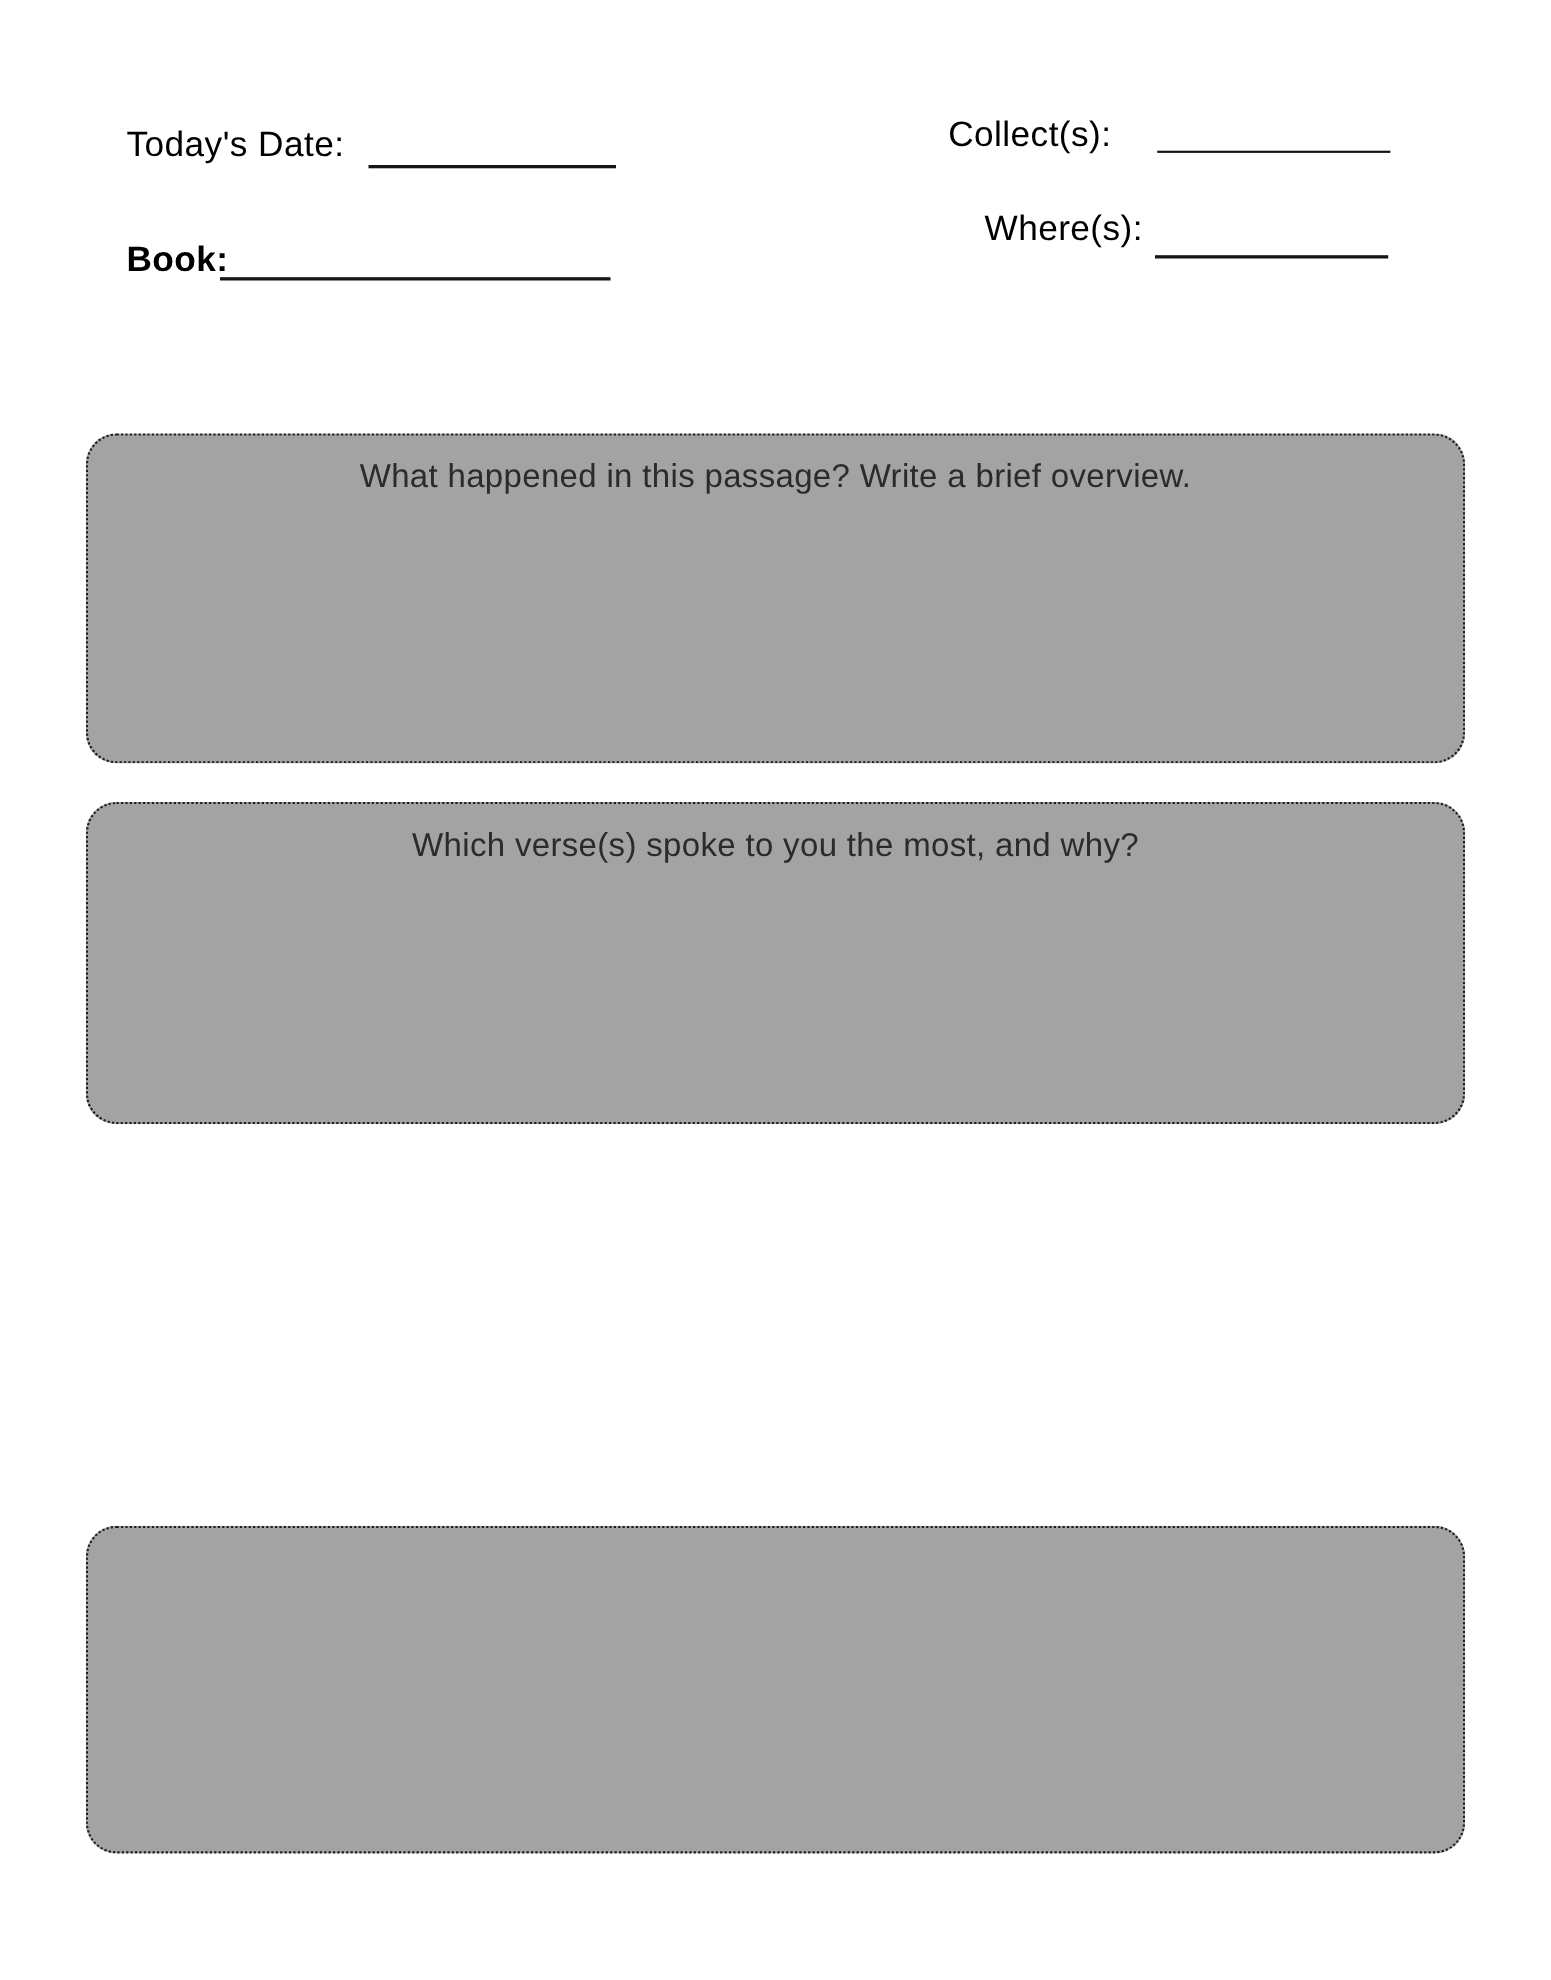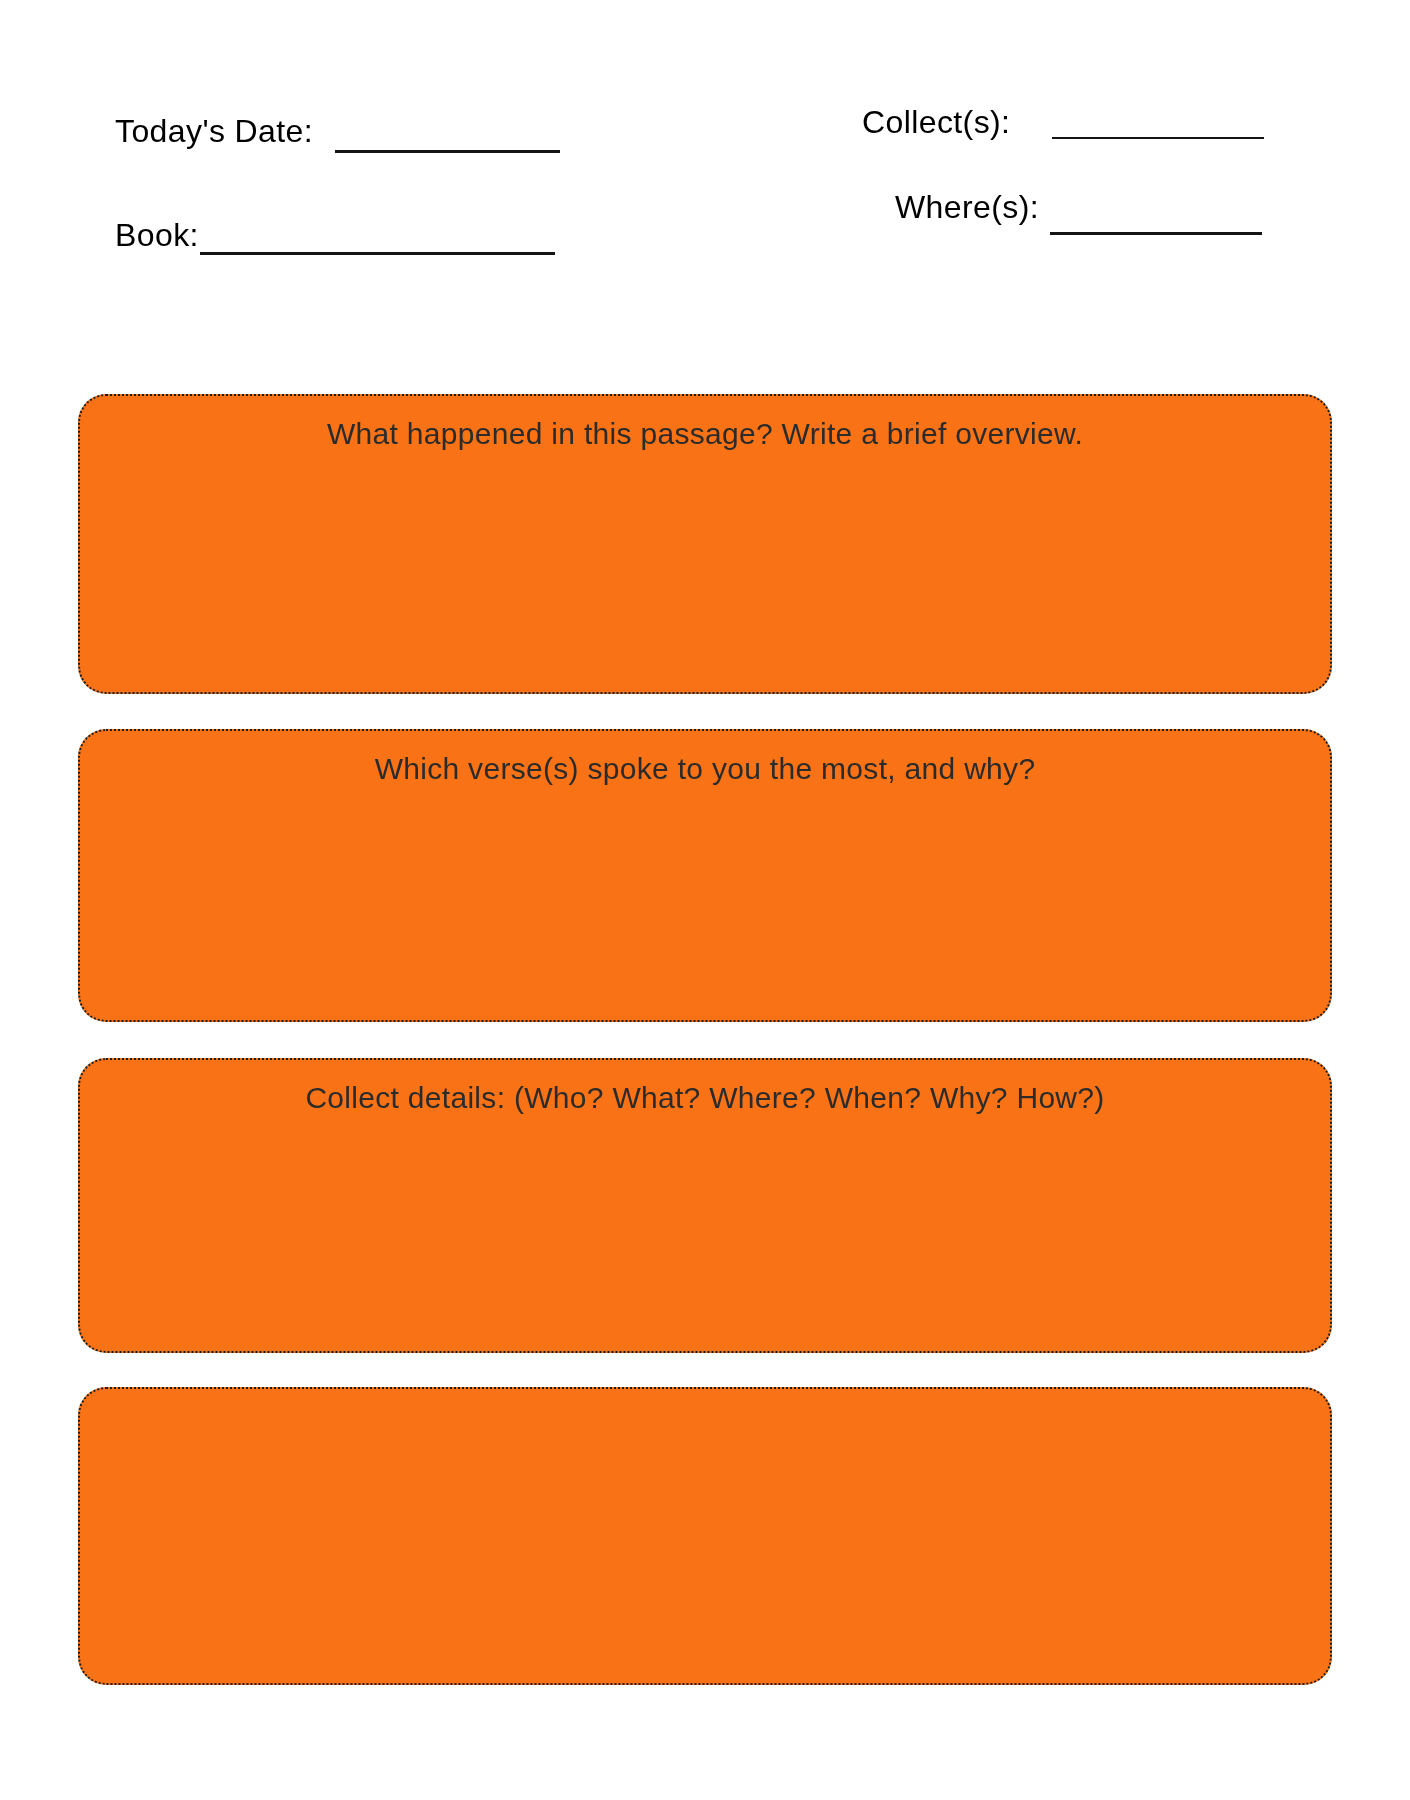--- a/index.html
+++ b/index.html
@@ -56,7 +56,7 @@
 
   #today-label    { left: 115px; top: 112px; }
   #today-line     { left: 335px; top: 150px; width: 225px; }
-  #book-label     { left: 115px; top: 216px; }
+  #book-label     { left: 115px; top: 216px; font-weight: bold; }
   #book-line      { left: 200px; top: 252px; width: 355px; }
   #chapters-label { left: 862px; top: 103px; }
   #chapters-line  { left: 1052px; top: 137px; width: 212px; }

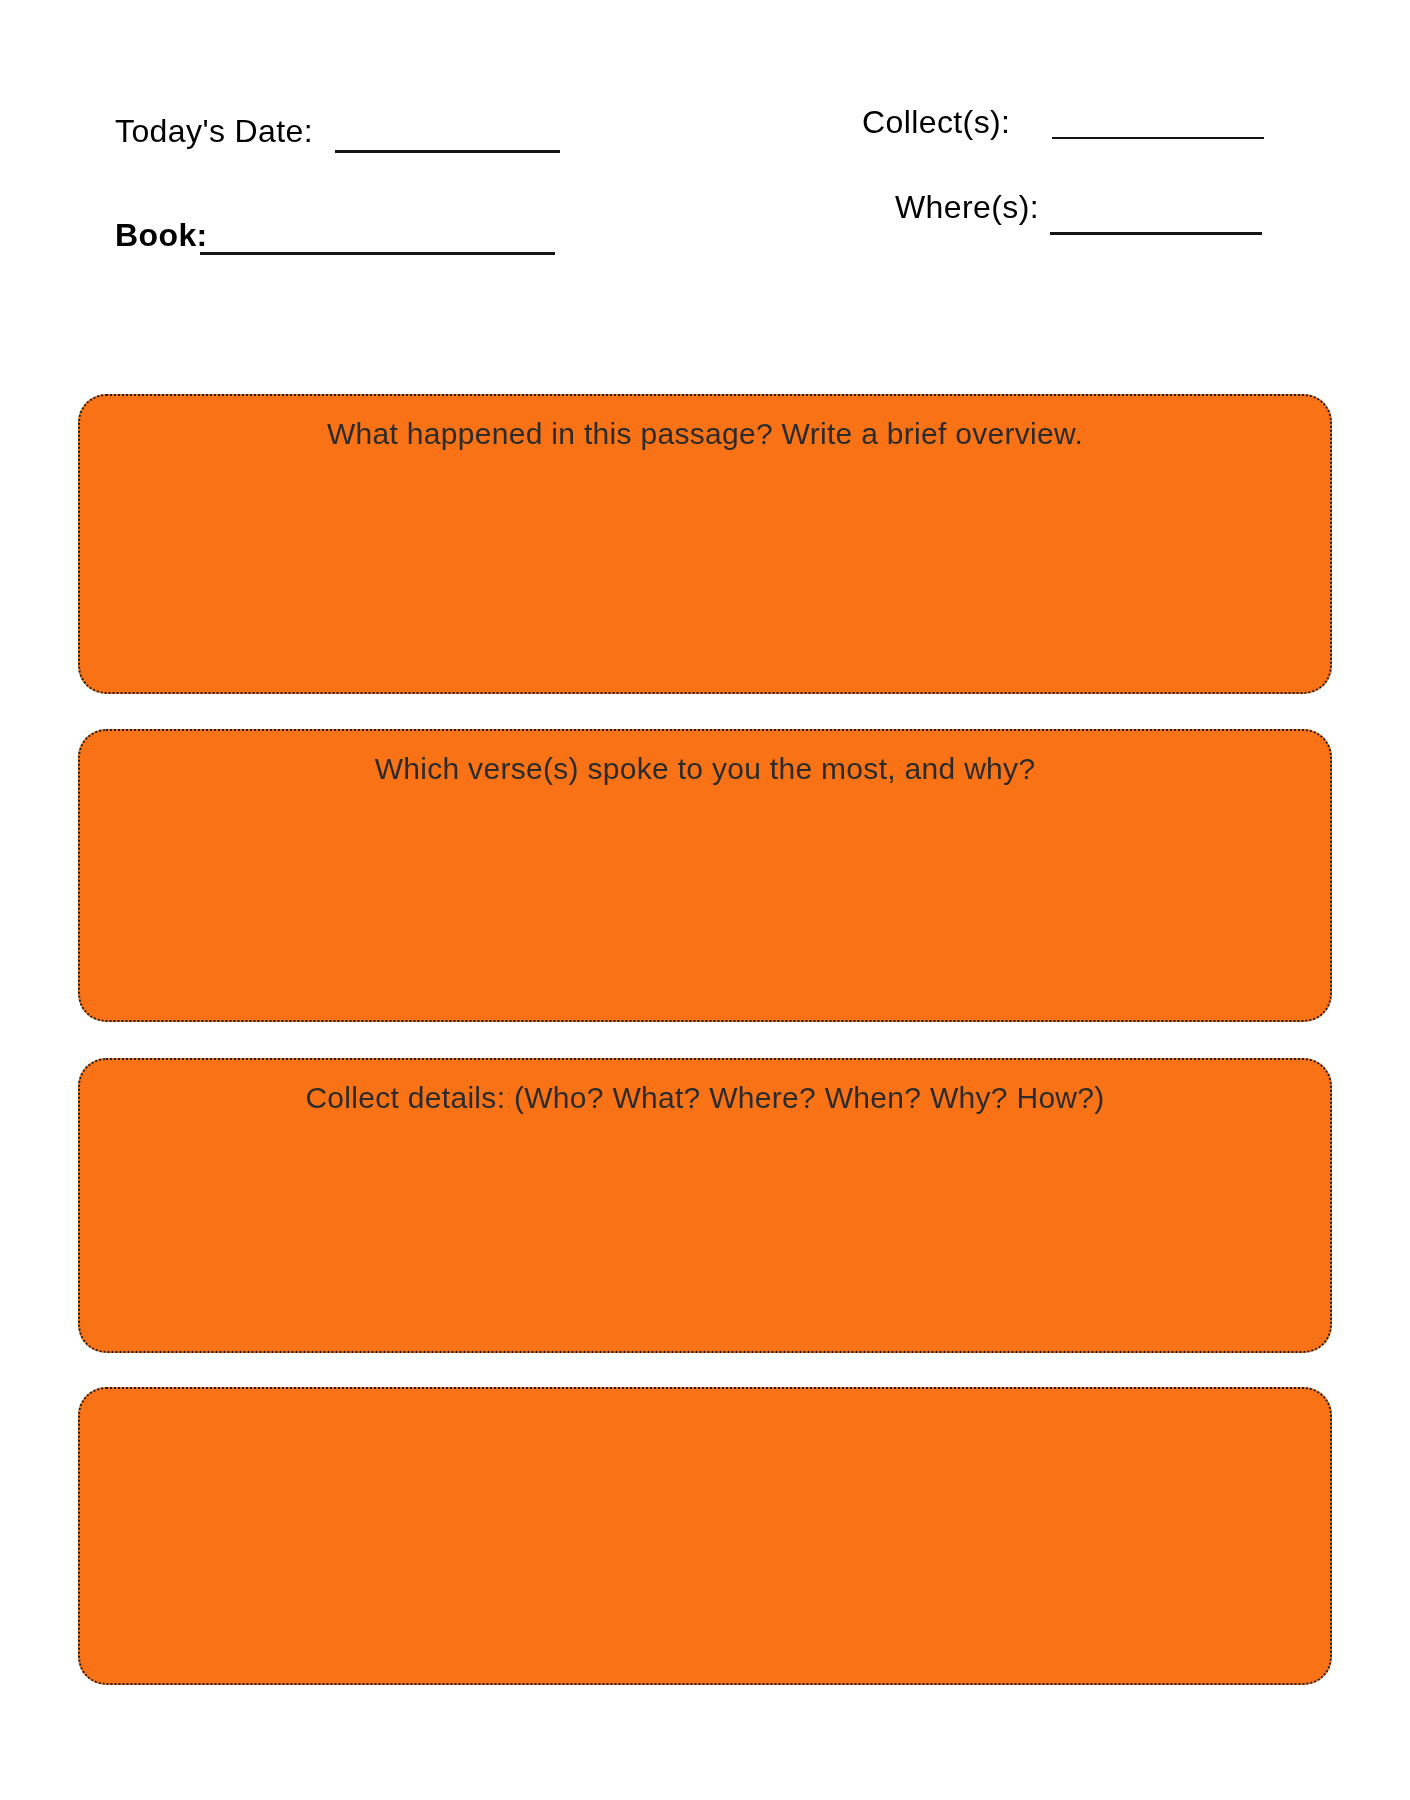--- a/index.html
+++ b/index.html
@@ -36,7 +36,7 @@
     border: 2px dotted #1c1c1c;
     border-radius: 28px;
     box-sizing: border-box;
-    background: #f97316;
+    background: #a3a3a3;
     display: flex;
     flex-direction: column;
   }

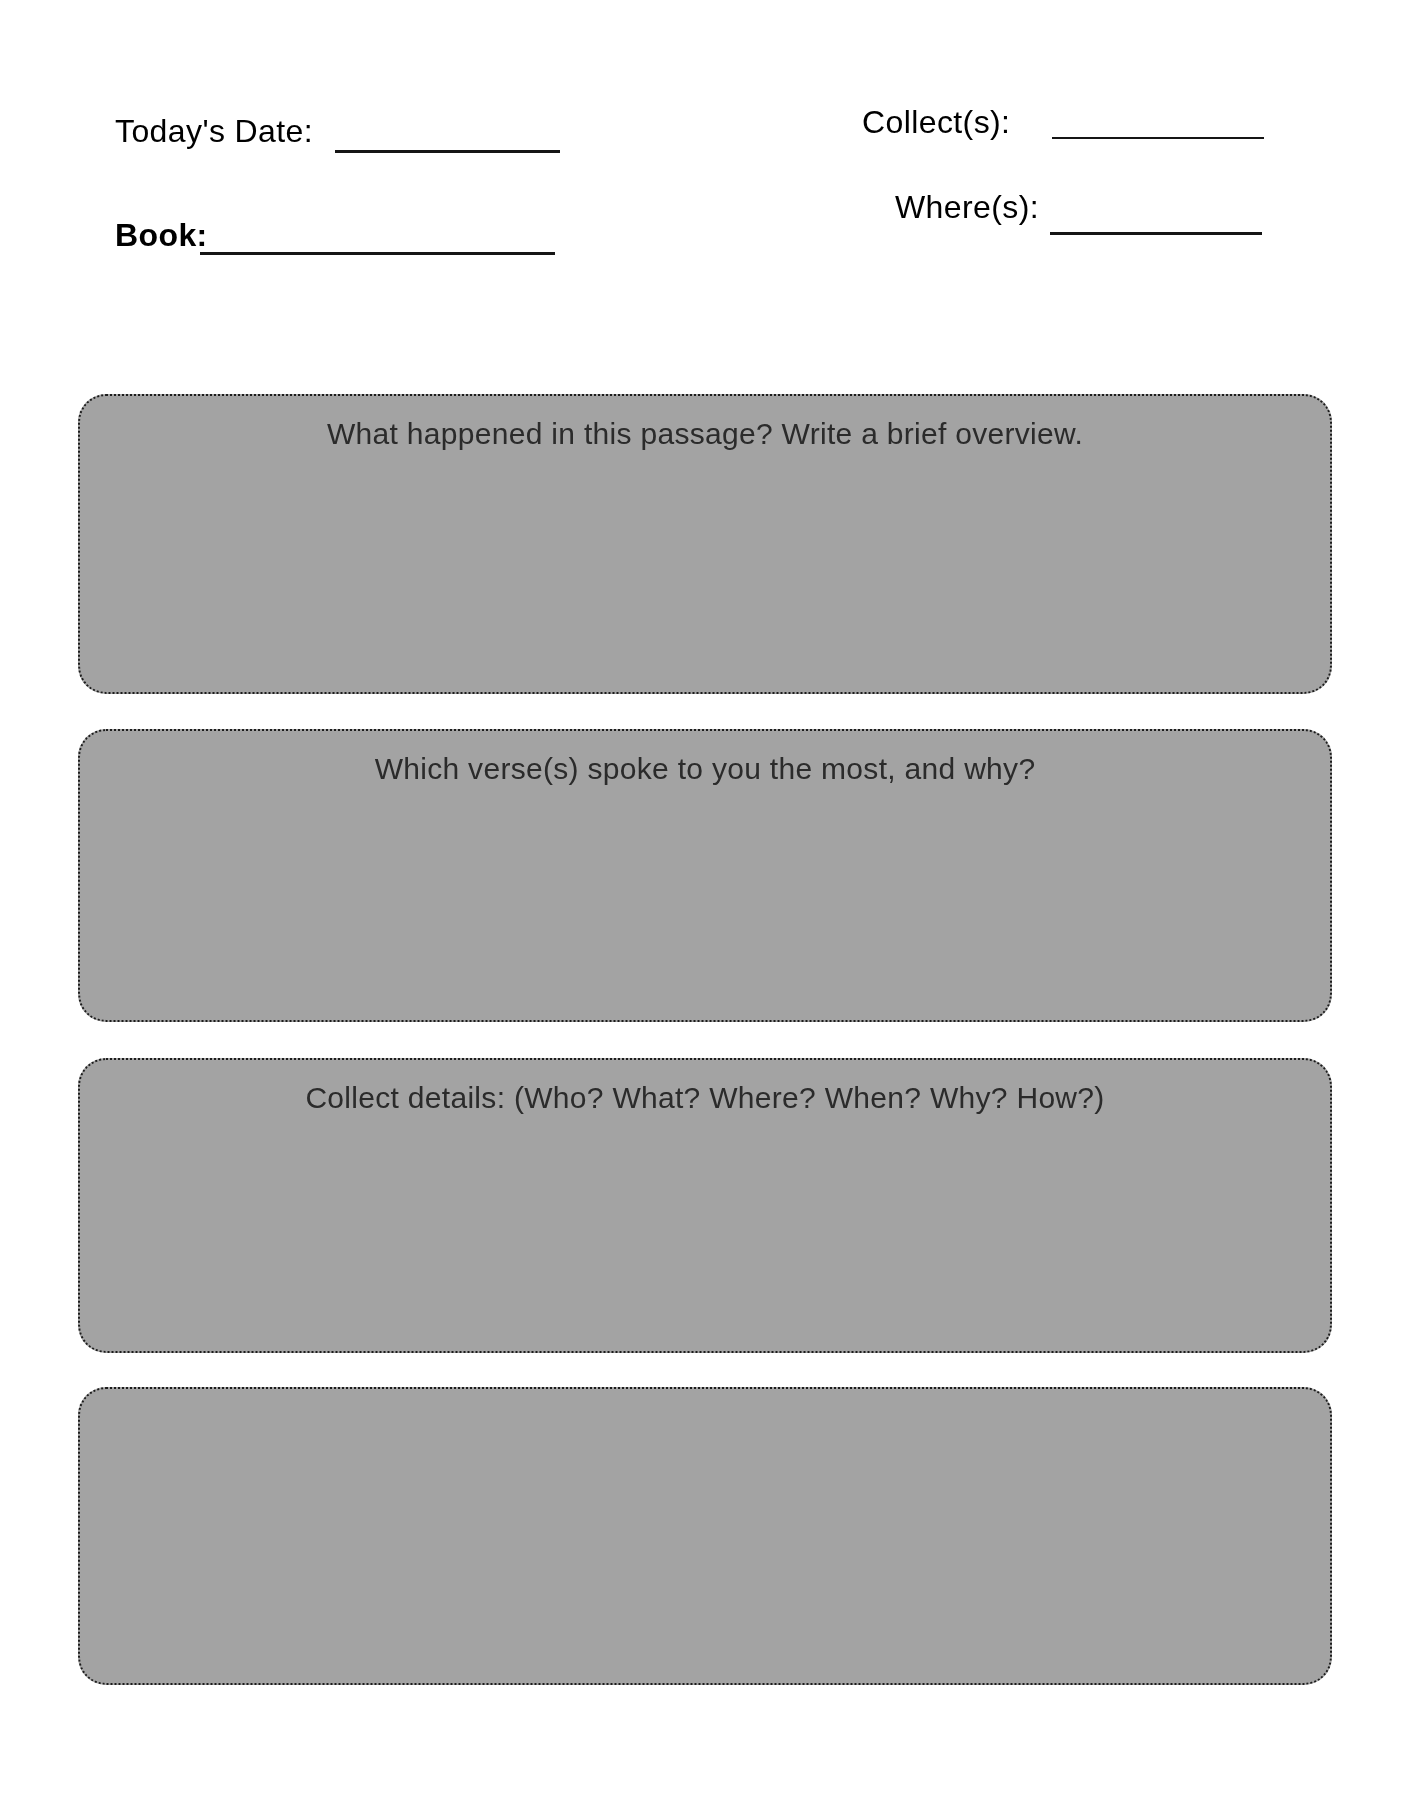--- a/index.html
+++ b/index.html
@@ -90,10 +90,6 @@
     <div class="writing-area"></div>
   </div>
 
-  <div id="sec-3" class="section">
-    <div class="section-title">Collect details: (Who? What? Where? When? Why? How?)</div>
-    <div class="writing-area"></div>
-  </div>
 
   <div id="sec-4" class="section">
     <div class="writing-area"></div>

